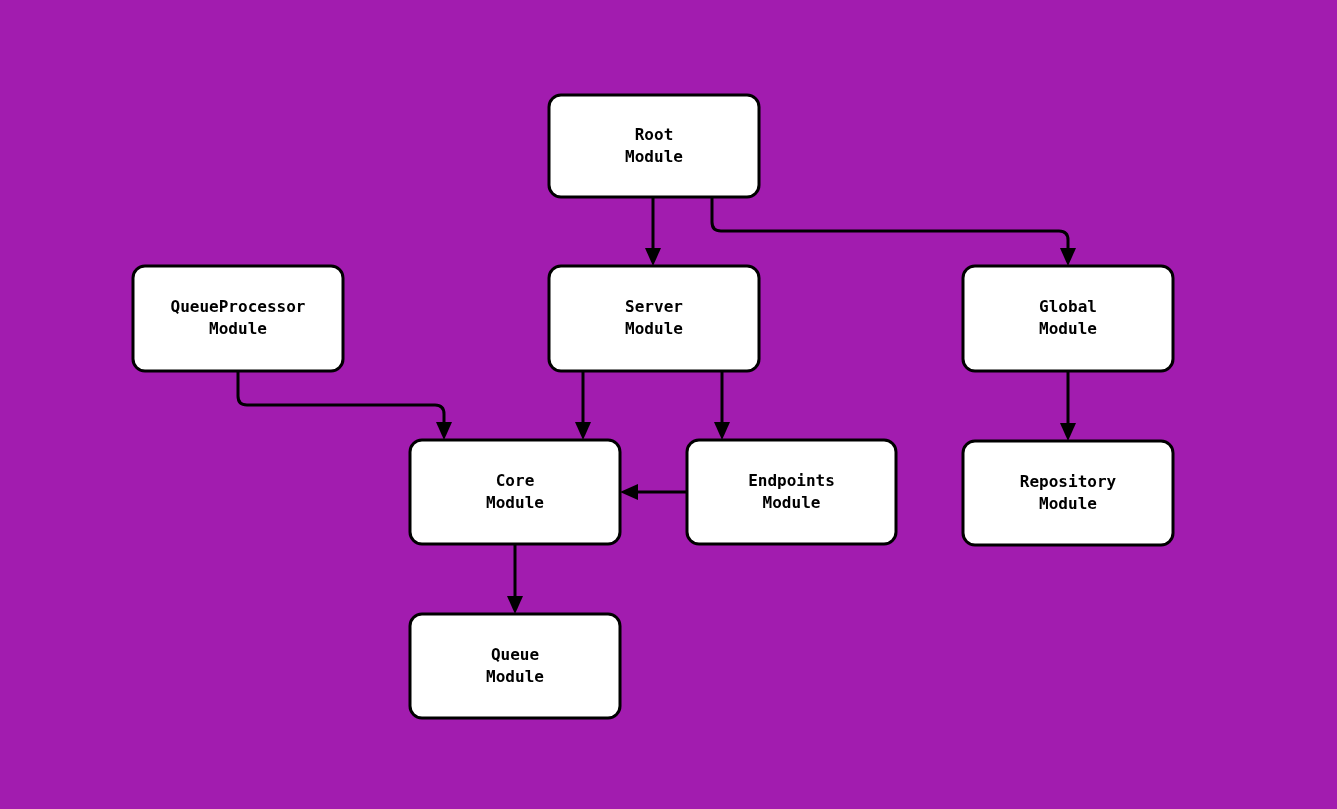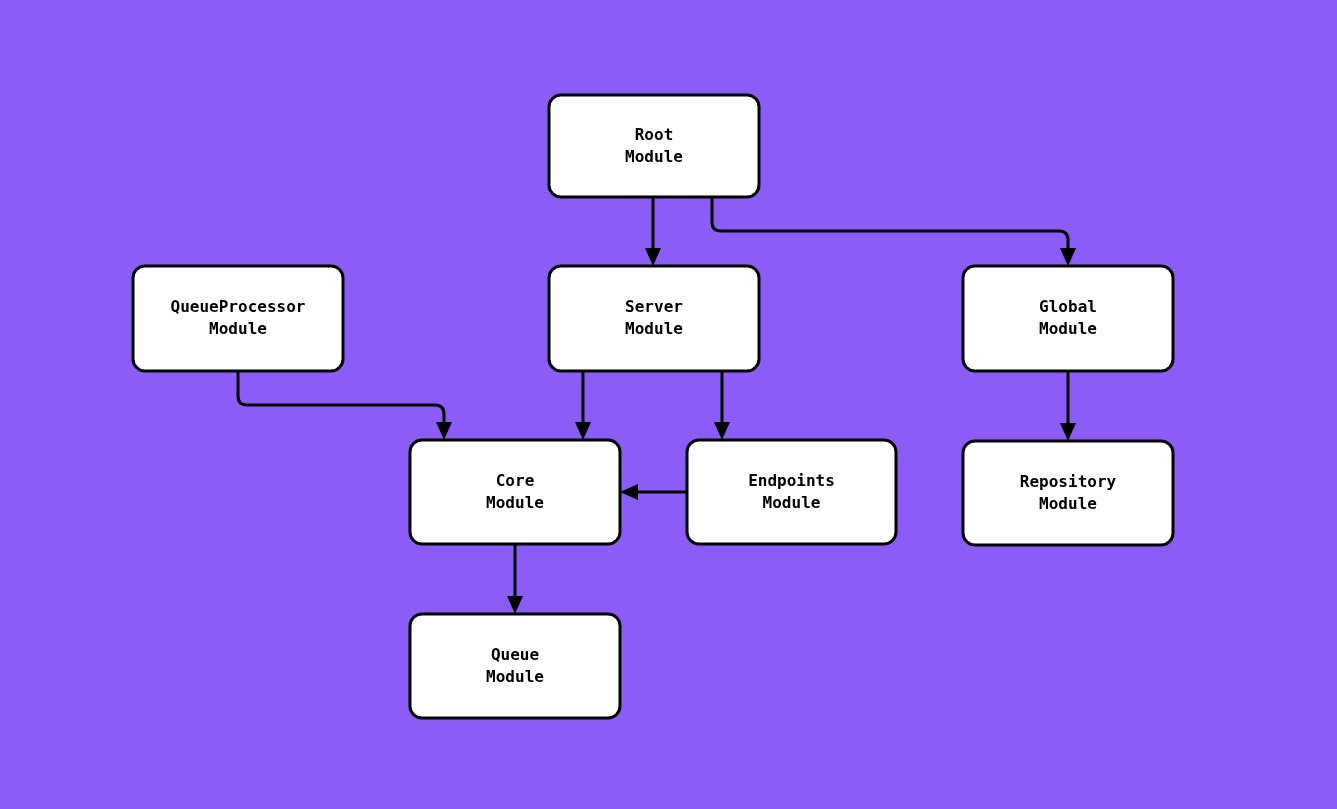--- a/index.html
+++ b/index.html
@@ -17,7 +17,7 @@
     position: relative;
     width: 1337px;
     height: 809px;
-    background: #8b5cf6;
+    background: #a21caf;
   }
   svg.diagram-svg {
     position: absolute;

